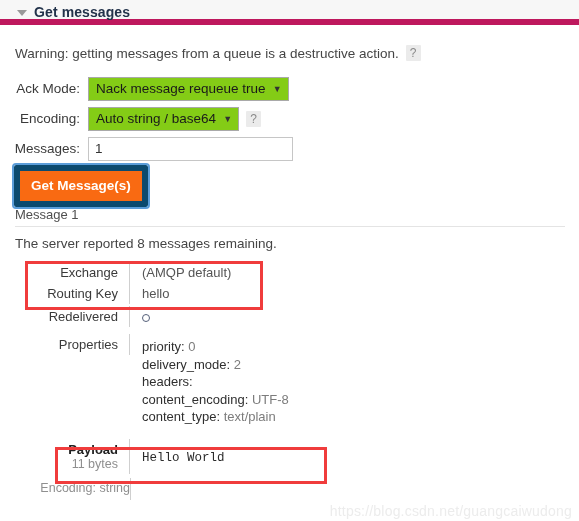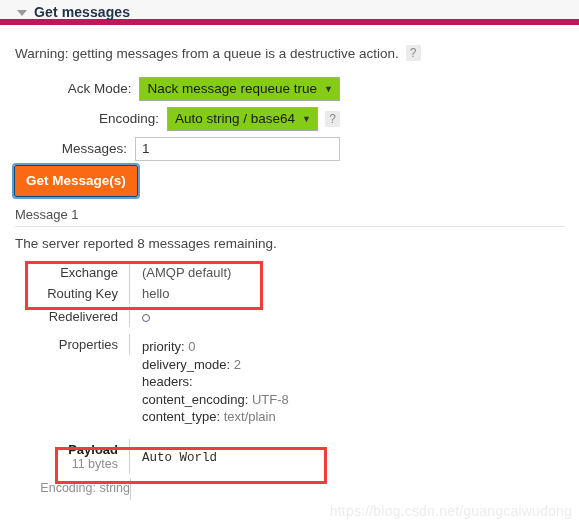--- a/index.html
+++ b/index.html
@@ -103,7 +103,6 @@
     align-items: center;
     height: 25px;
     margin-bottom: 5px;
-    justify-content: flex-end;
   }
   .form-label {
     width: 80px;

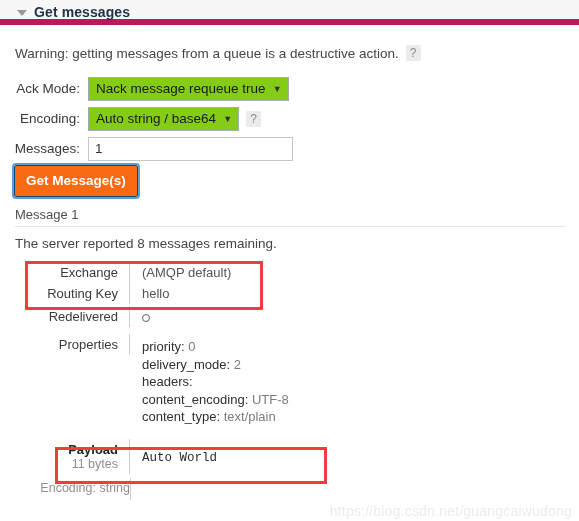--- a/index.html
+++ b/index.html
@@ -149,7 +149,7 @@
     box-sizing: border-box;
     padding: 7px 11px 8px 11px;
     background: #f96a12;
-    border: 1px solid #0c4a6e;
+    border: 6px solid #0c4a6e;
     outline: 2px solid #5b9dd9;
     outline-offset: 0px;
     color: #ffffff;

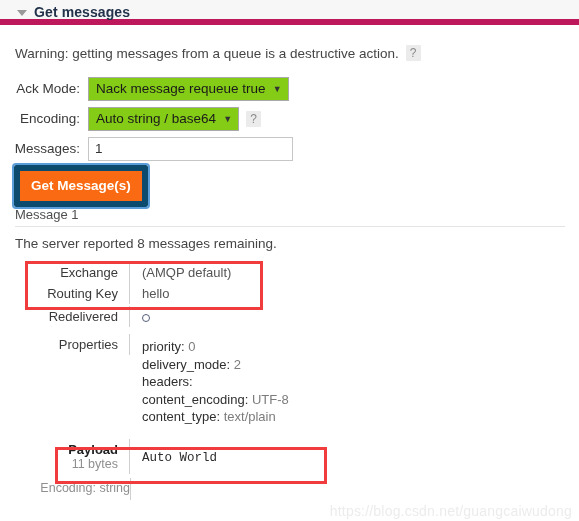--- a/index.html
+++ b/index.html
@@ -374,7 +374,7 @@
       <div class="bold">Payload</div>
       <div class="sub">11 bytes</div>
     </div>
-    <div class="detail-val payload-val">Auto World</div>
+    <div class="detail-val payload-val">Hello World</div>
   </div>
 
 </div>

